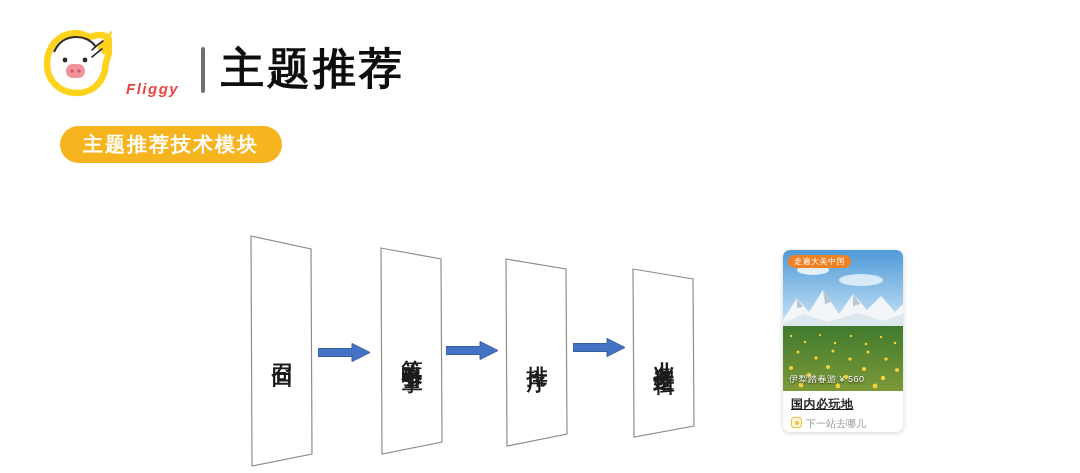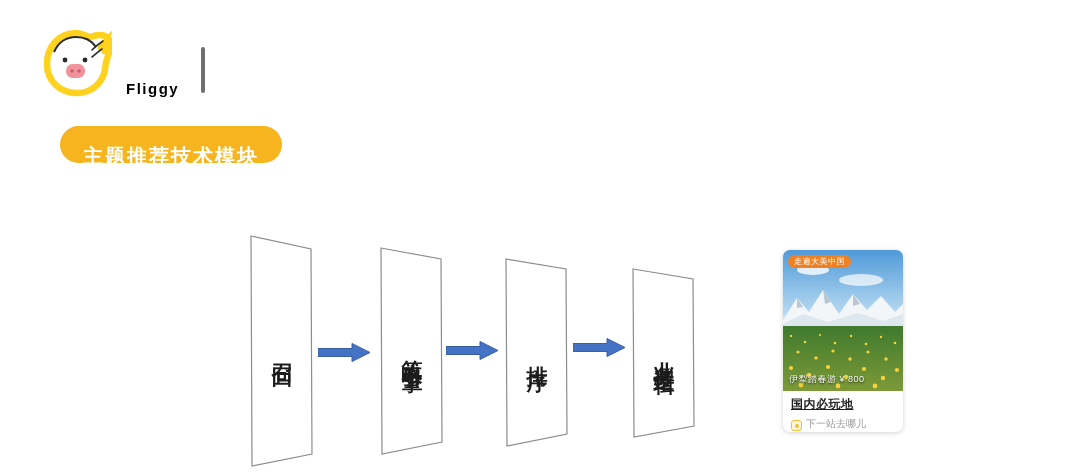--- a/index.html
+++ b/index.html
@@ -21,8 +21,8 @@
   }
   .brand-en {
     position: absolute; left: 126px; top: 80px;
-    font-size: 15px; font-weight: 800; color: #000000;
-    letter-spacing: 1.5px; 
+    font-size: 15px; font-weight: 800; color: #ef4444;
+    letter-spacing: 1.5px; font-style: italic;
   }
   .v-divider {
     position: absolute; left: 201px; top: 47px;

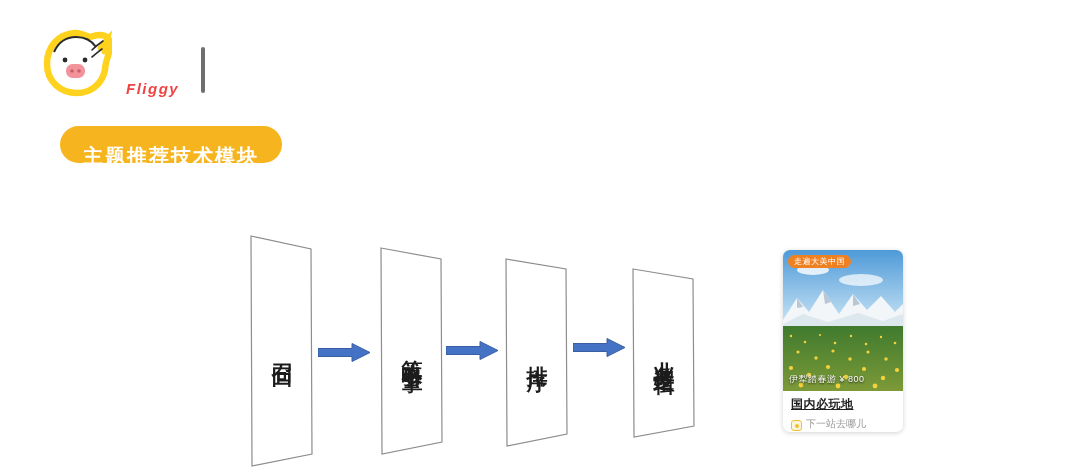--- a/index.html
+++ b/index.html
@@ -121,6 +121,7 @@
 
   <div class="brand-en">Fliggy</div>
   <div class="v-divider"></div>
+  <div class="page-title">主题推荐</div>
 
   <div class="section-badge">主题推荐技术模块</div>
 

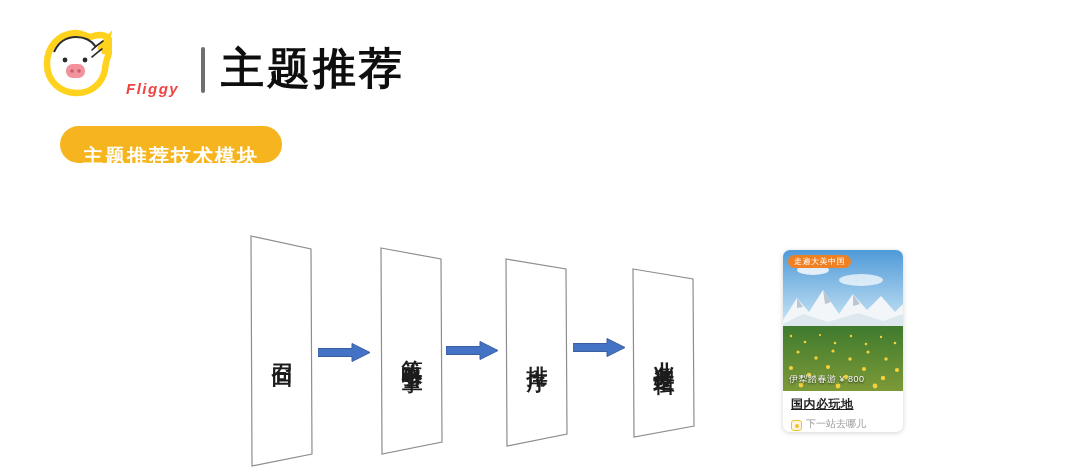--- a/index.html
+++ b/index.html
@@ -36,7 +36,7 @@
   
   .section-badge {
     position: absolute; left: 60px; top: 126px;
-    height: 37px; line-height: 37px; padding: 12px 23px;
+    height: 37px; line-height: 37px; padding: 0 23px;
     background: #f6b51e; border-radius: 19px;
     color: #ffffff; font-size: 20px; font-weight: 700; letter-spacing: 2px;
   }

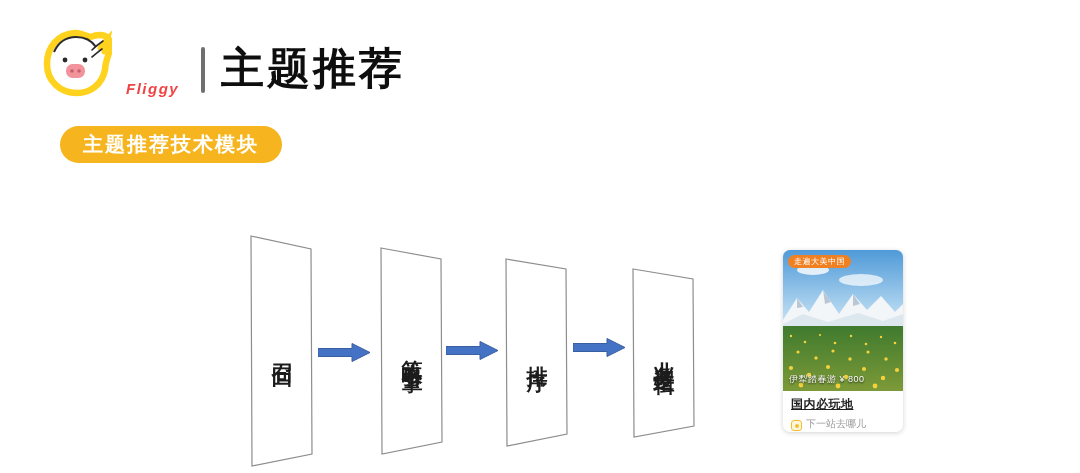--- a/index.html
+++ b/index.html
@@ -222,7 +222,7 @@
         </g>
       </svg>
       <div class="card-tag">走遍大美中国</div>
-      <div class="card-caption">伊犁踏春游 ¥ 800</div>
+      <div class="card-caption">伊犁踏春游 ¥ 560</div>
     </div>
     <div class="card-info">
       <div class="card-title">国内必玩地</div>

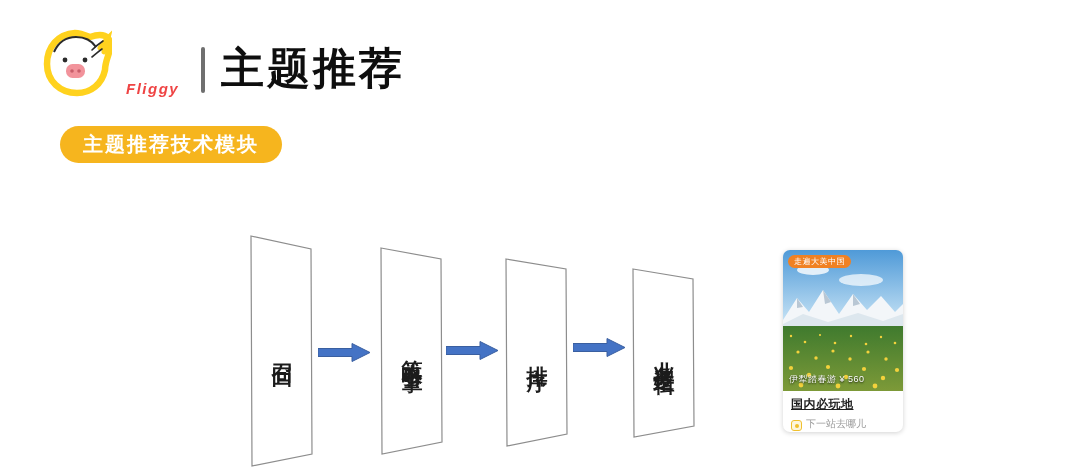--- a/index.html
+++ b/index.html
@@ -78,7 +78,7 @@
   }
   .card-info { padding: 5px 8px 0 8px; }
   .card-title { font-size: 12px; font-weight: 800; color: #1f1f1f; letter-spacing: 0.5px; text-decoration: underline; }
-  .card-subrow { display: flex; align-items: flex-end; gap: 4px; margin-top: 4px; }
+  .card-subrow { display: flex; align-items: flex-start; gap: 4px; margin-top: 4px; }
   .mini-icon {
     width: 11px; height: 11px; border-radius: 3px;
     border: 1.5px solid #f0c02e; background: #fdf6dd;

